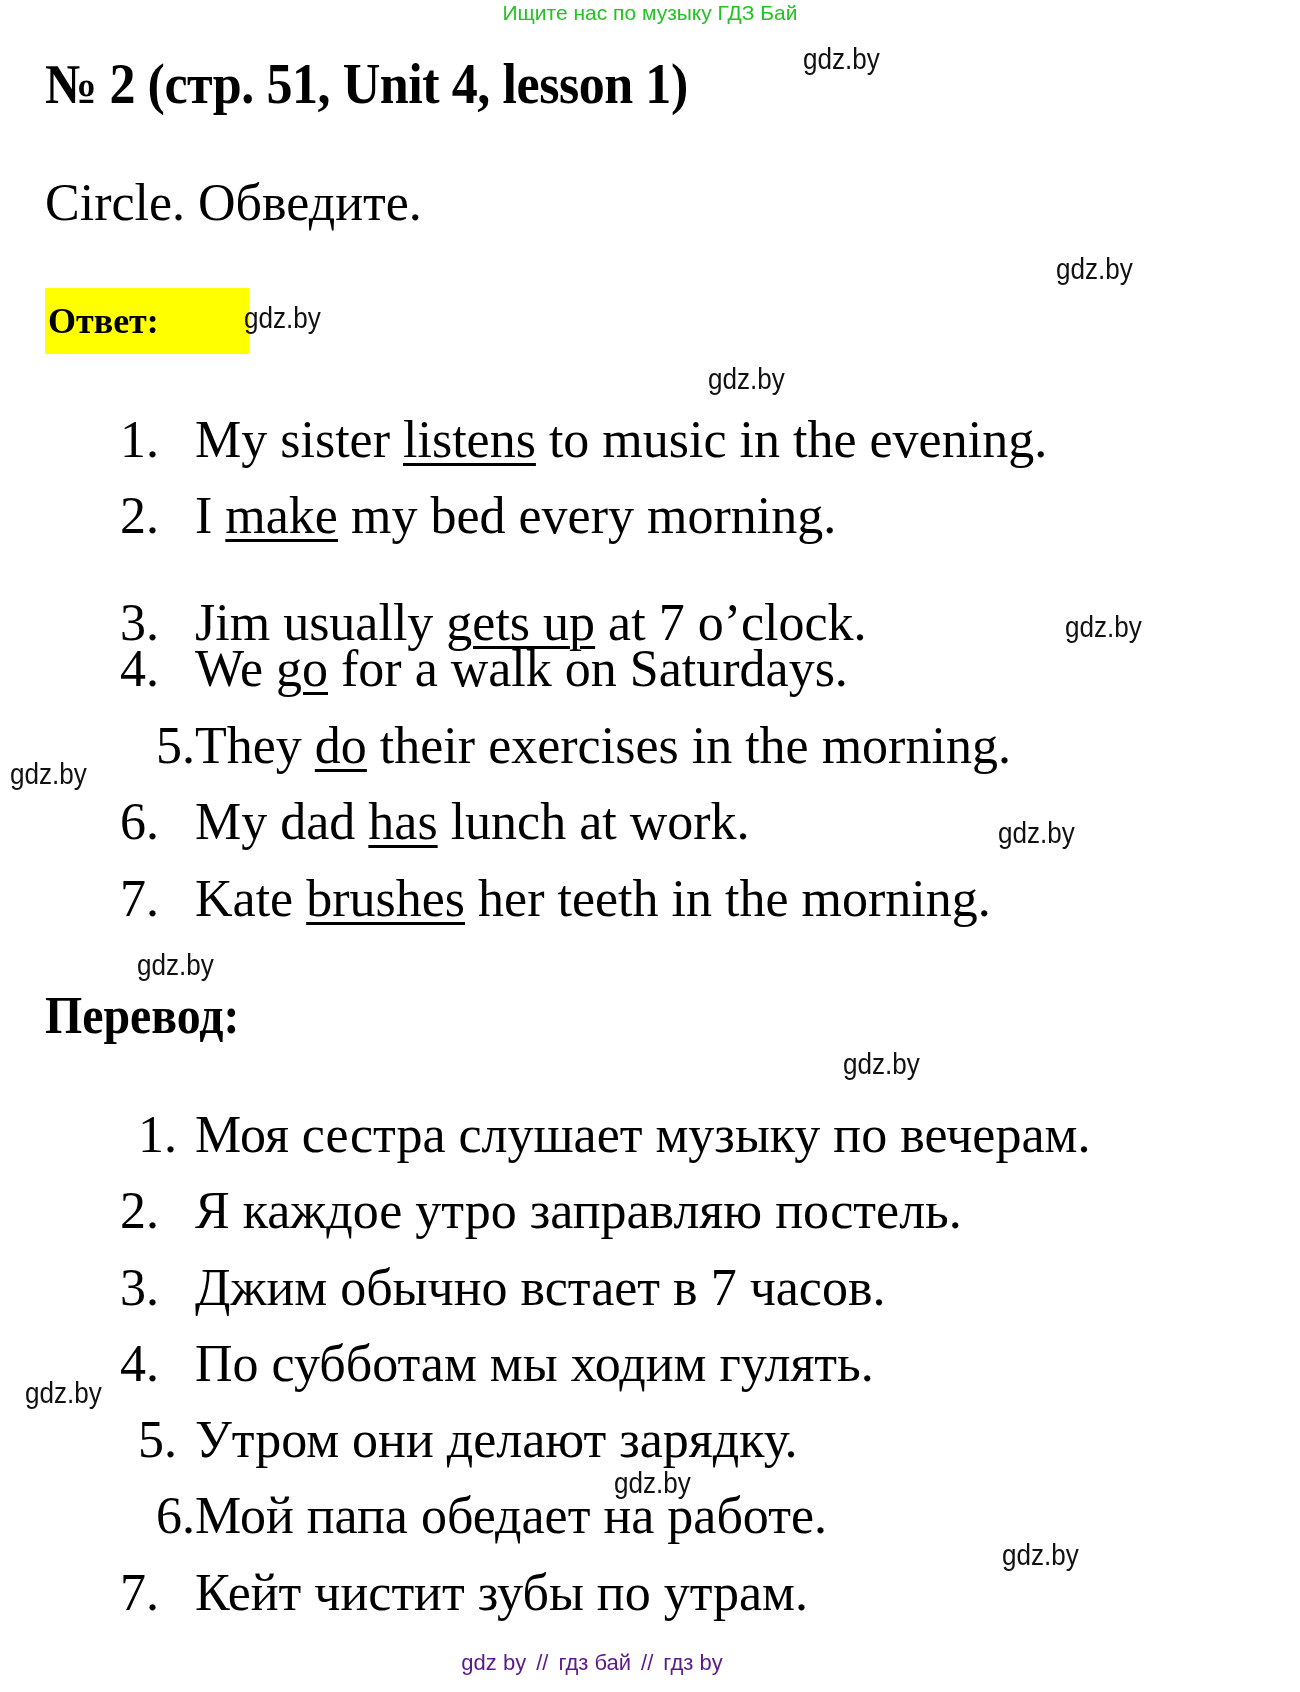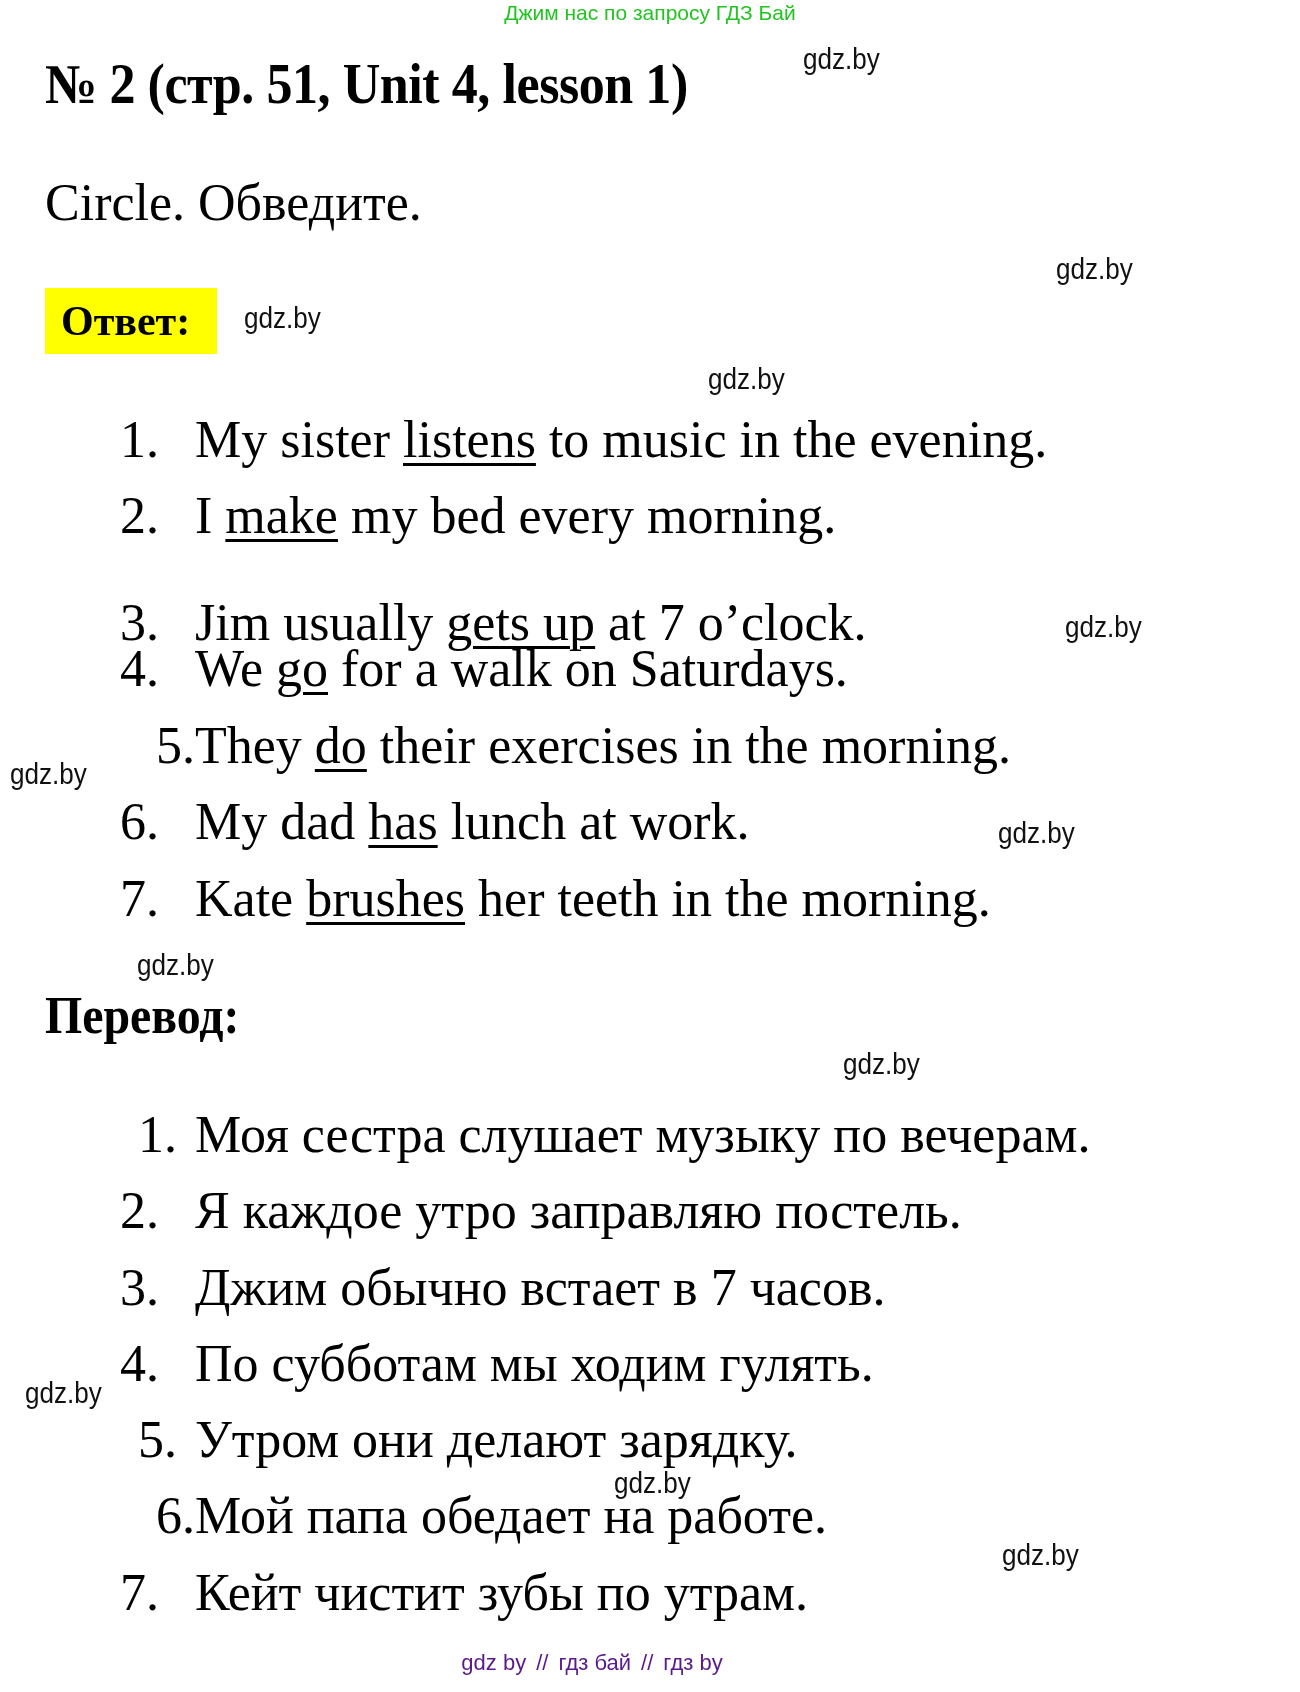--- a/index.html
+++ b/index.html
@@ -102,7 +102,7 @@
 </head>
 <body>
 
-<div class="abs top-banner">Джим нас по запросу ГДЗ Бай</div>
+<div class="abs top-banner">Ищите нас по музыку ГДЗ Бай</div>
 
 <div class="abs title">№ 2 (стр. 51, Unit 4, lesson 1)</div>
 

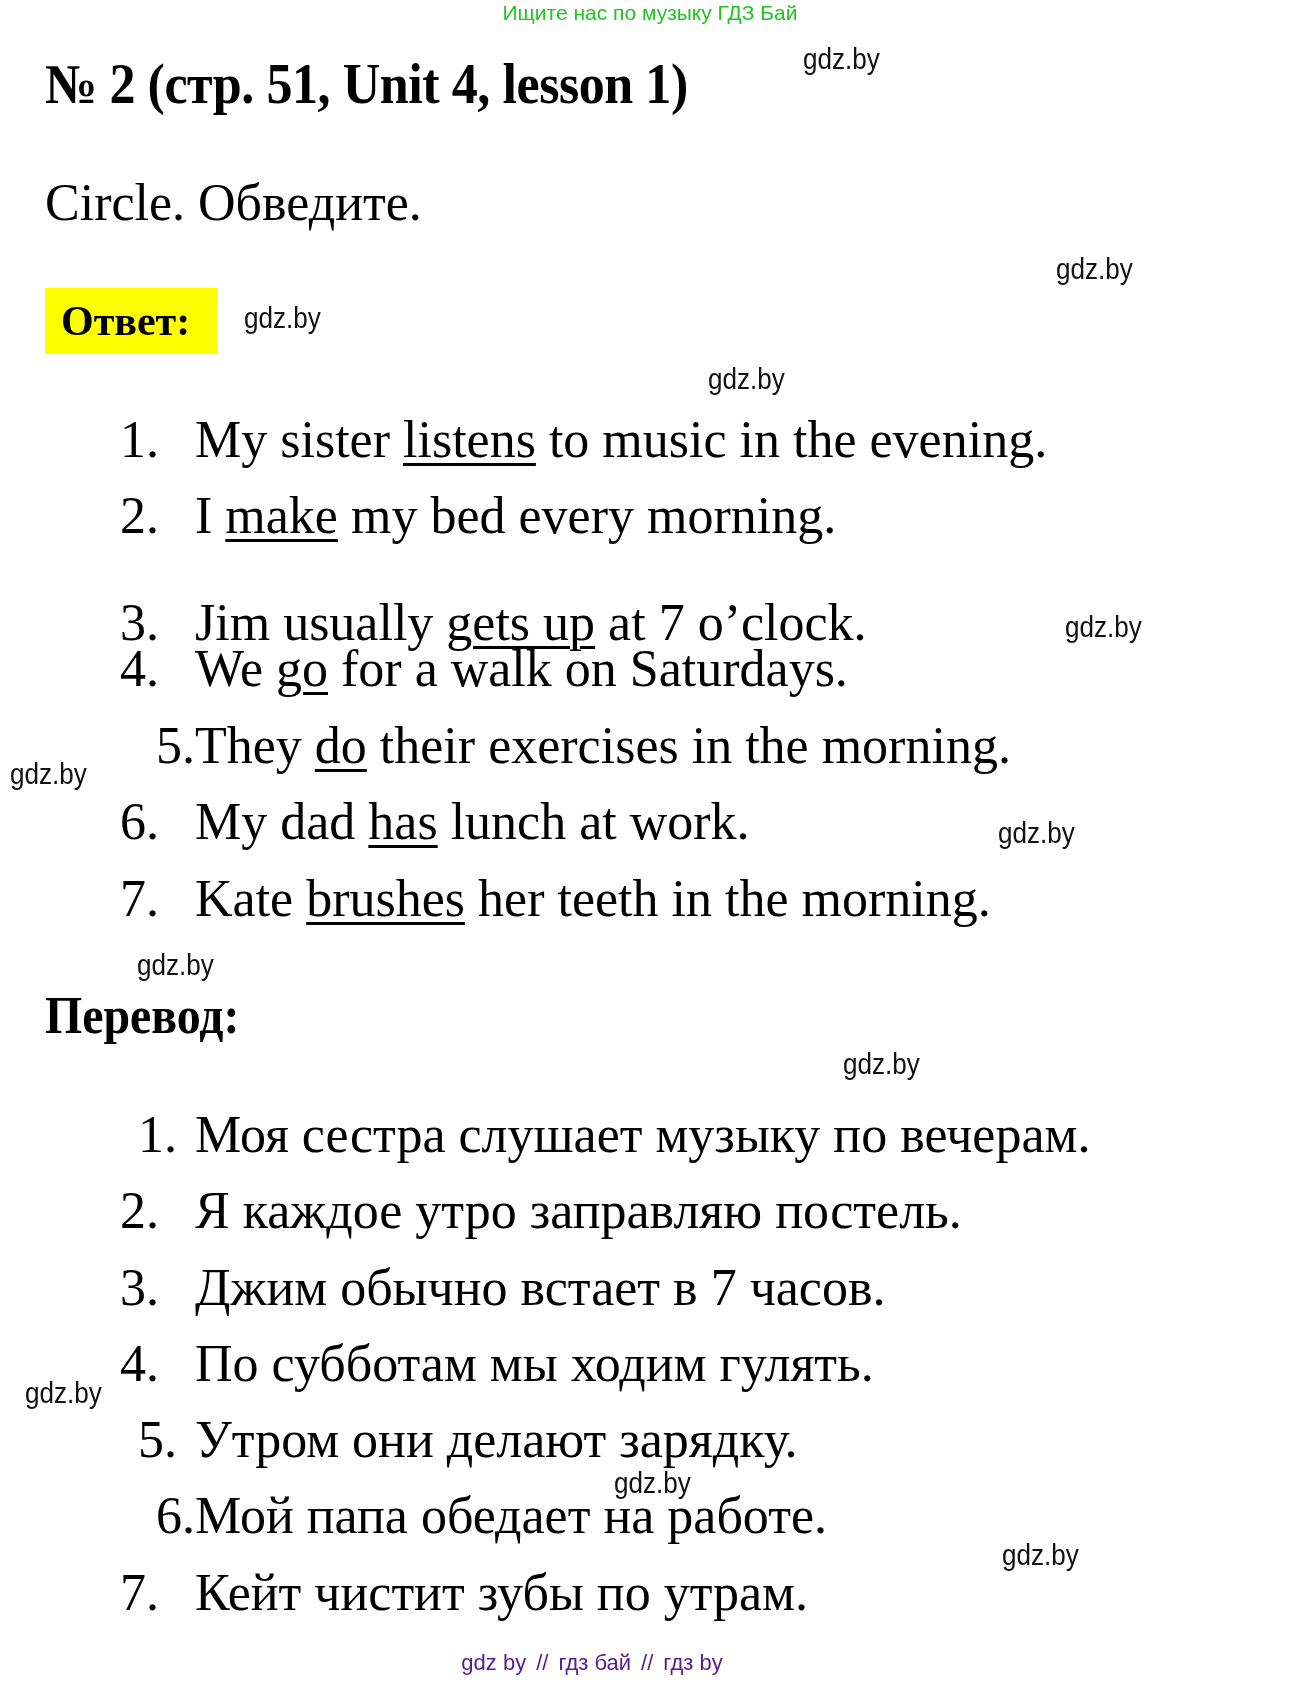--- a/index.html
+++ b/index.html
@@ -41,13 +41,13 @@
     }
     .answer-label {
       left: 45px; top: 288px;
-      width: 172px; height: 66px;
+      width: 204px; height: 66px;
       background: #ffff00;
       font-family: "Liberation Serif", serif;
       font-weight: bold;
-      font-size: 42px;
+      font-size: 36px;
       line-height: 66px;
-      padding-left: 16px;
+      padding-left: 3px;
       box-sizing: border-box;
     }
     .section-label {

